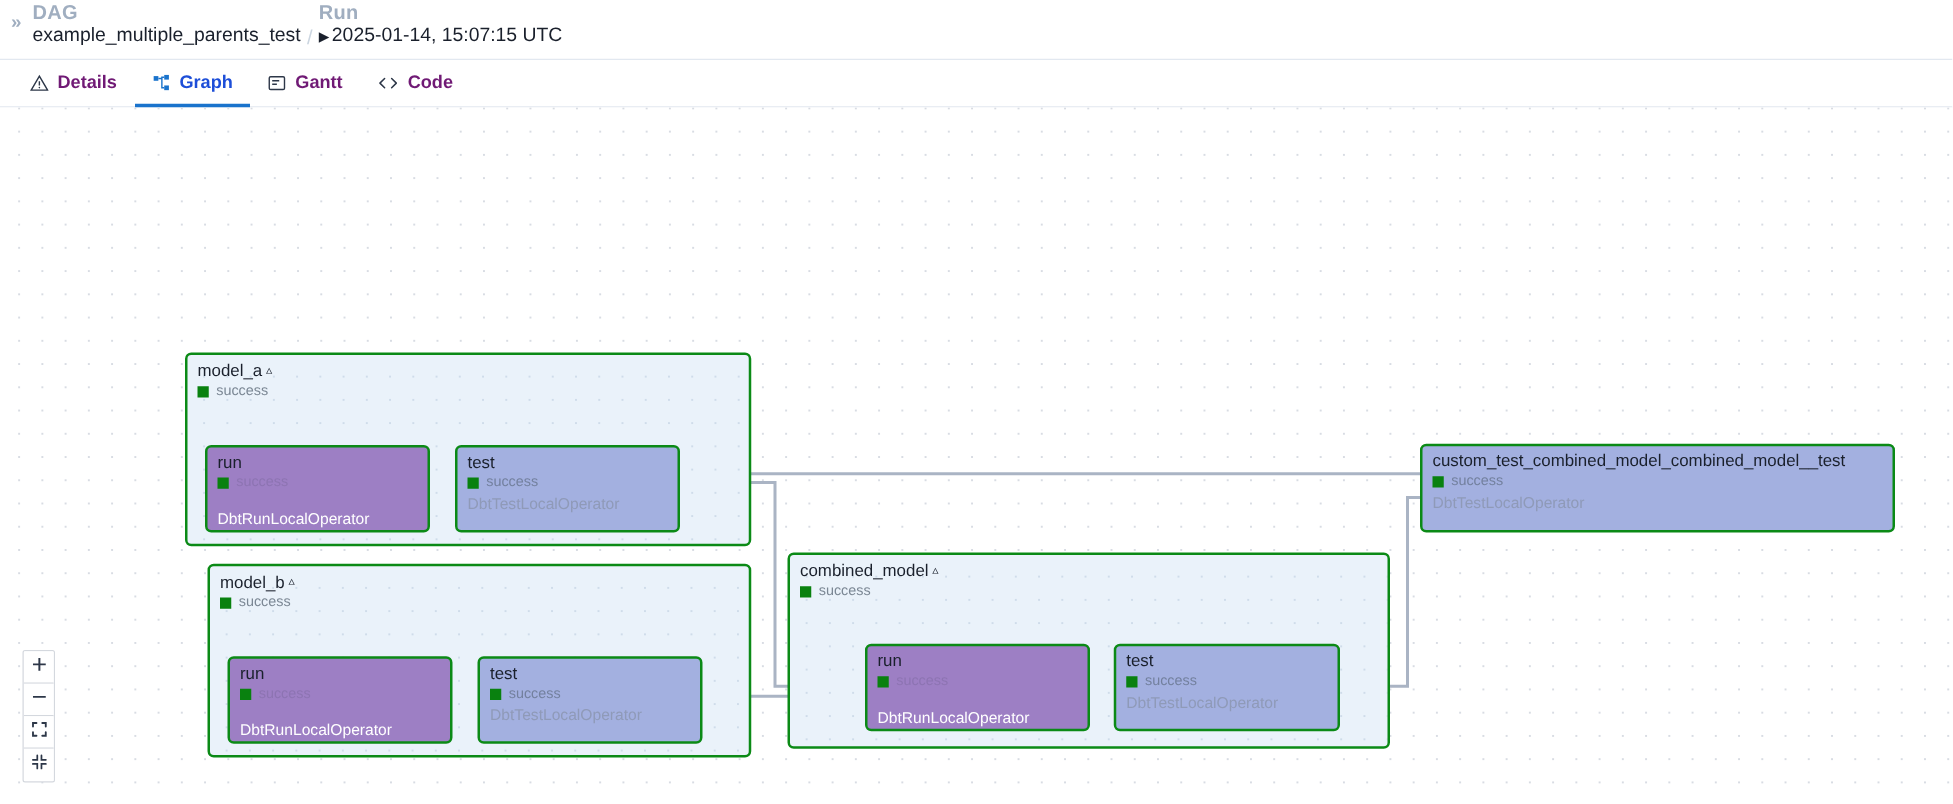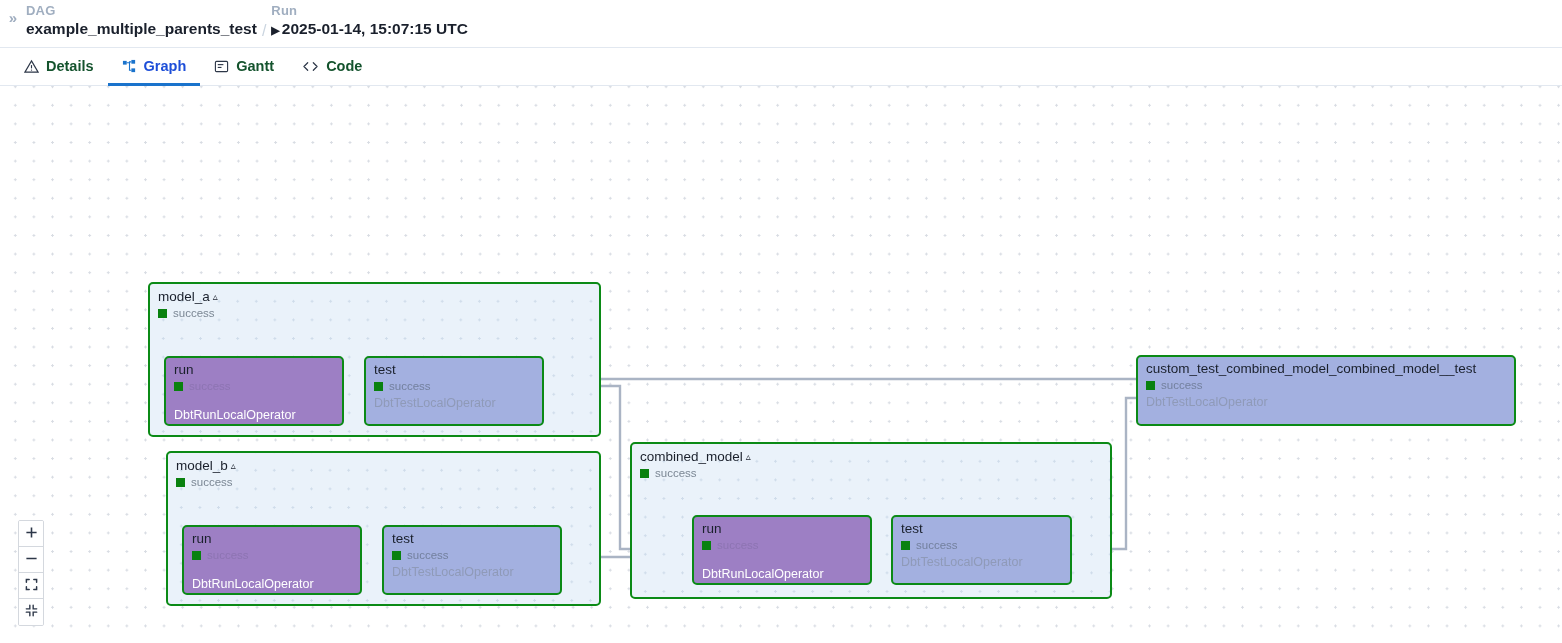--- a/index.html
+++ b/index.html
@@ -35,7 +35,7 @@
   .crumbs { display: flex; align-items: flex-start; }
   .crumb-block { display: flex; flex-direction: column; }
   .crumb-kicker {
-    font-size: 13px;
+    font-size: 16px;
     color: #a0aec0;
     font-weight: bold;
     line-height: 14px;

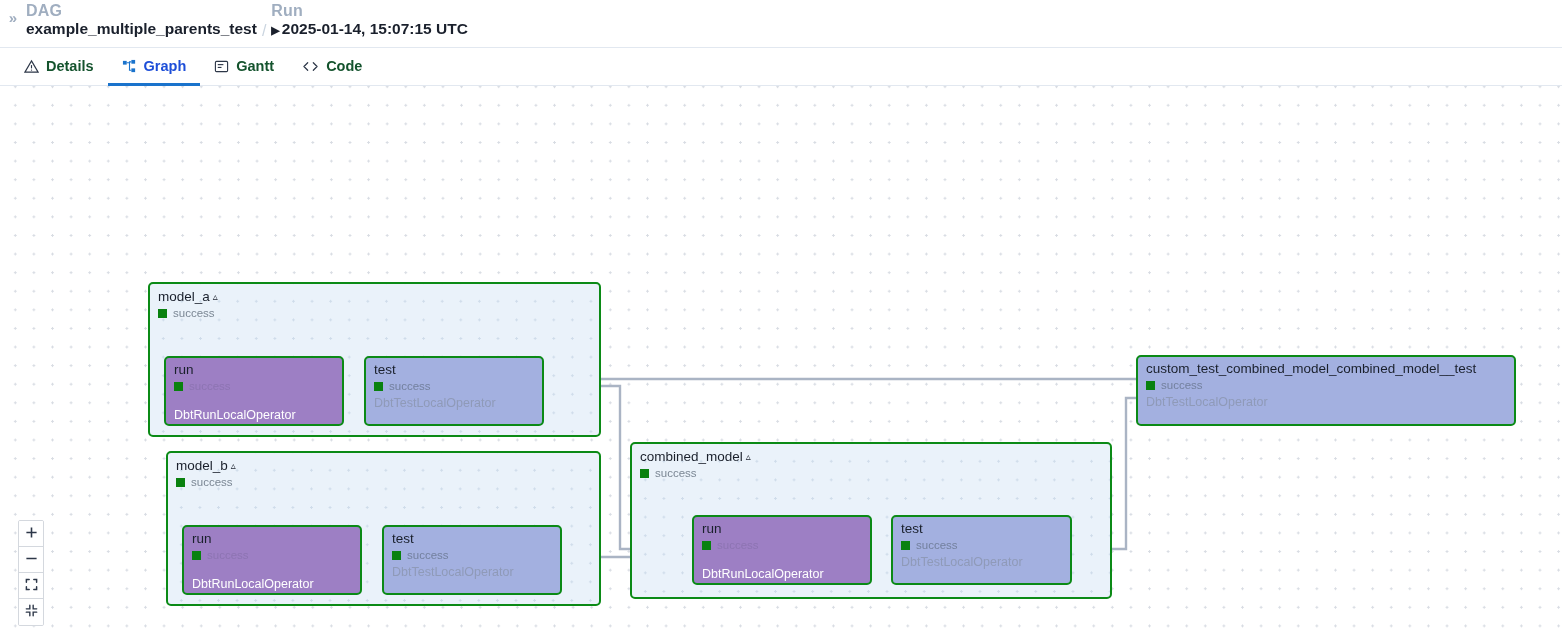--- a/index.html
+++ b/index.html
@@ -44,7 +44,7 @@
   .crumb-value {
     font-size: 15.5px;
     color: #1a202c;
-    font-weight: bold;
+    font-weight: normal;
     line-height: 21px;
     white-space: nowrap;
     cursor: pointer;

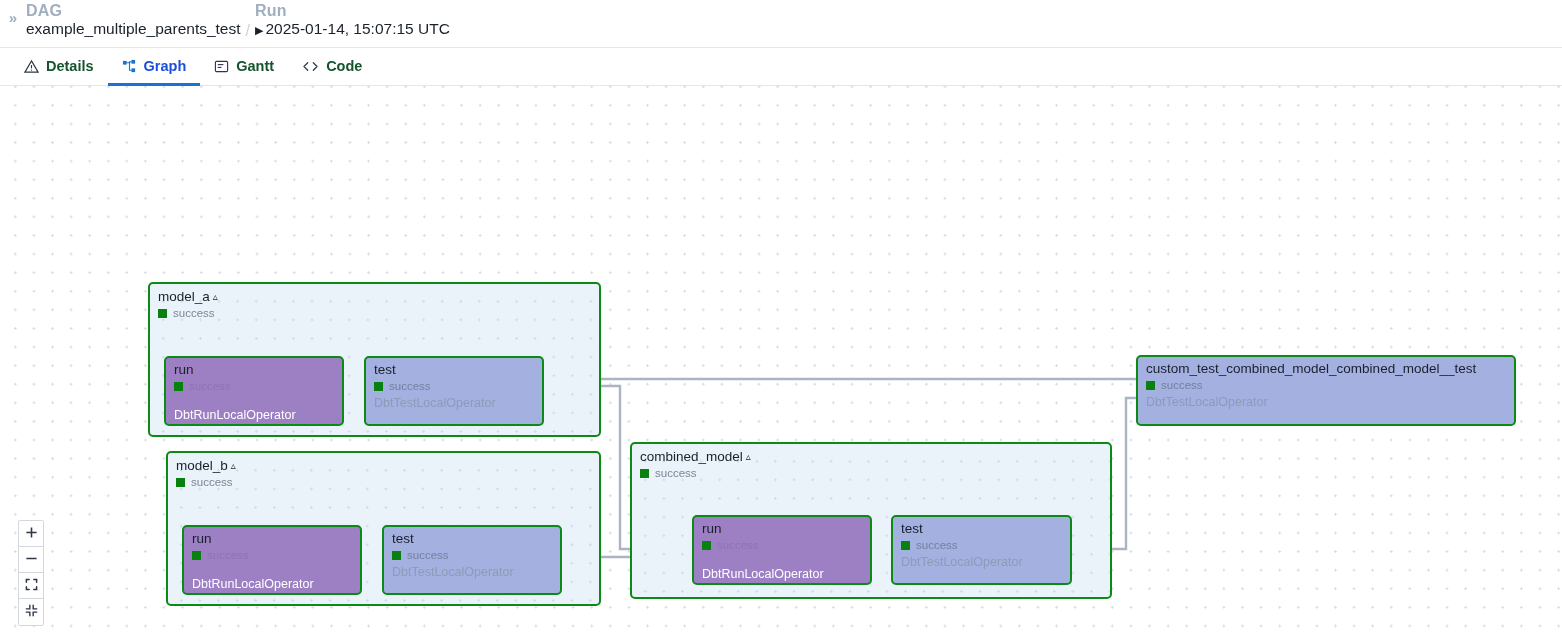--- a/index.html
+++ b/index.html
@@ -80,7 +80,7 @@
     padding: 0 14px;
     font-size: 14.5px;
     font-weight: bold;
-    color: #14532d;
+    color: #701a75;
     cursor: pointer;
     border-bottom: 3px solid transparent;
     position: relative;

